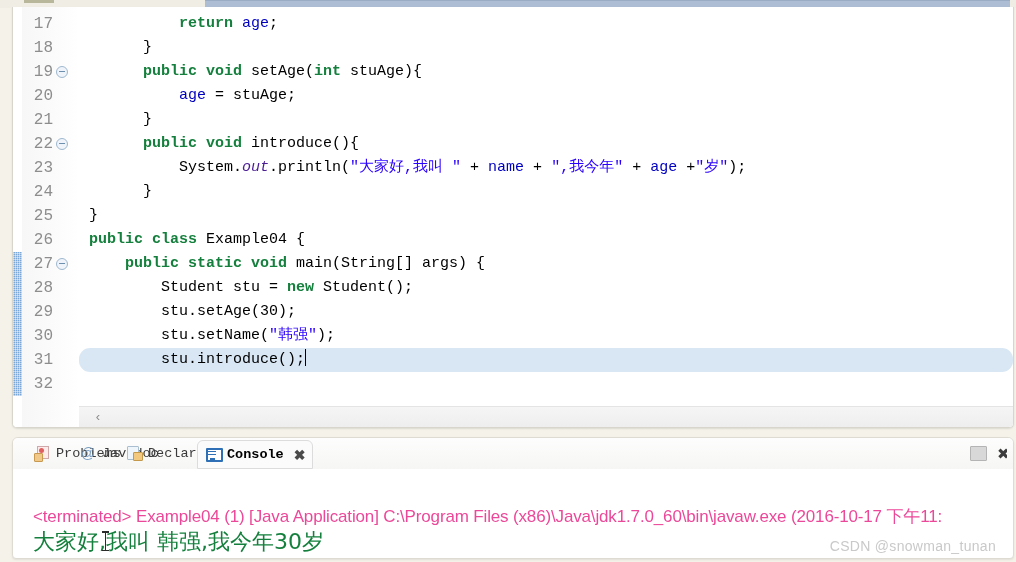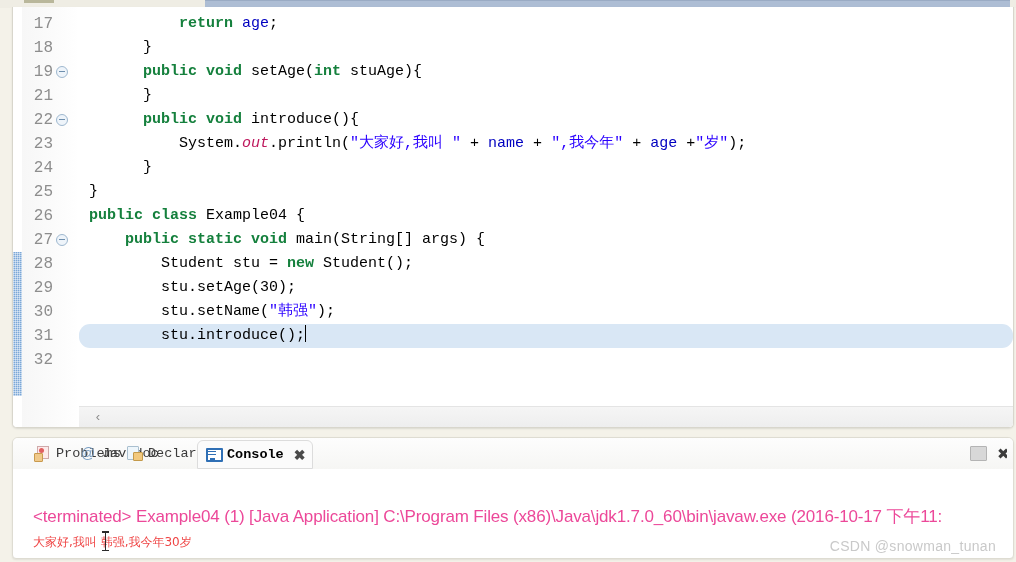--- a/index.html
+++ b/index.html
@@ -249,6 +249,7 @@
           <div class="line"><span class="ln">17</span><span class="code">&nbsp;&nbsp;&nbsp;&nbsp;&nbsp;&nbsp;&nbsp;&nbsp;&nbsp;&nbsp;<span class="kw">return</span>&nbsp;<span class="fld">age</span>;</span></div>
           <div class="line"><span class="ln">18</span><span class="code">&nbsp;&nbsp;&nbsp;&nbsp;&nbsp;&nbsp;}</span></div>
           <div class="line"><span class="ln">19</span><span class="fold"></span><span class="code">&nbsp;&nbsp;&nbsp;&nbsp;&nbsp;&nbsp;<span class="kw">public</span>&nbsp;<span class="kw">void</span>&nbsp;setAge(<span class="kw">int</span>&nbsp;stuAge){</span></div>
+          <div class="line"><span class="ln">20</span><span class="code">&nbsp;&nbsp;&nbsp;&nbsp;&nbsp;&nbsp;&nbsp;&nbsp;&nbsp;&nbsp;<span class="fld">age</span>&nbsp;=&nbsp;stuAge;</span></div>
           <div class="line"><span class="ln">21</span><span class="code">&nbsp;&nbsp;&nbsp;&nbsp;&nbsp;&nbsp;}</span></div>
           <div class="line"><span class="ln">22</span><span class="fold"></span><span class="code">&nbsp;&nbsp;&nbsp;&nbsp;&nbsp;&nbsp;<span class="kw">public</span>&nbsp;<span class="kw">void</span>&nbsp;introduce(){</span></div>
           <div class="line"><span class="ln">23</span><span class="code">&nbsp;&nbsp;&nbsp;&nbsp;&nbsp;&nbsp;&nbsp;&nbsp;&nbsp;&nbsp;System.<span class="fldi">out</span>.println(<span class="str">"大家好,我叫&nbsp;"</span>&nbsp;+&nbsp;<span class="fld">name</span>&nbsp;+&nbsp;<span class="str">",我今年"</span>&nbsp;+&nbsp;<span class="fld">age</span>&nbsp;+<span class="str">"岁"</span>);</span></div>

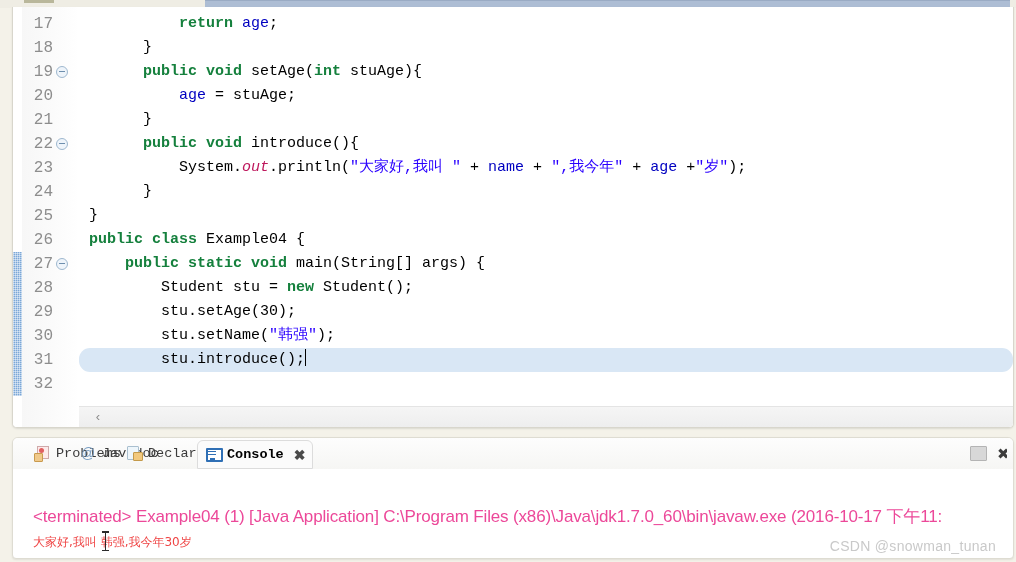--- a/index.html
+++ b/index.html
@@ -92,7 +92,7 @@
   .kw  { color: #15803d; font-weight: bold; }
   .str { color: #2a00ff; }
   .fld { color: #0000c0; }
-  .fldi{ color: #be185d; font-style: italic; }
+  .fldi{ color: #4c1d95; font-style: italic; }
 
   .caret {
     display: inline-block; width: 1px; height: 17px;

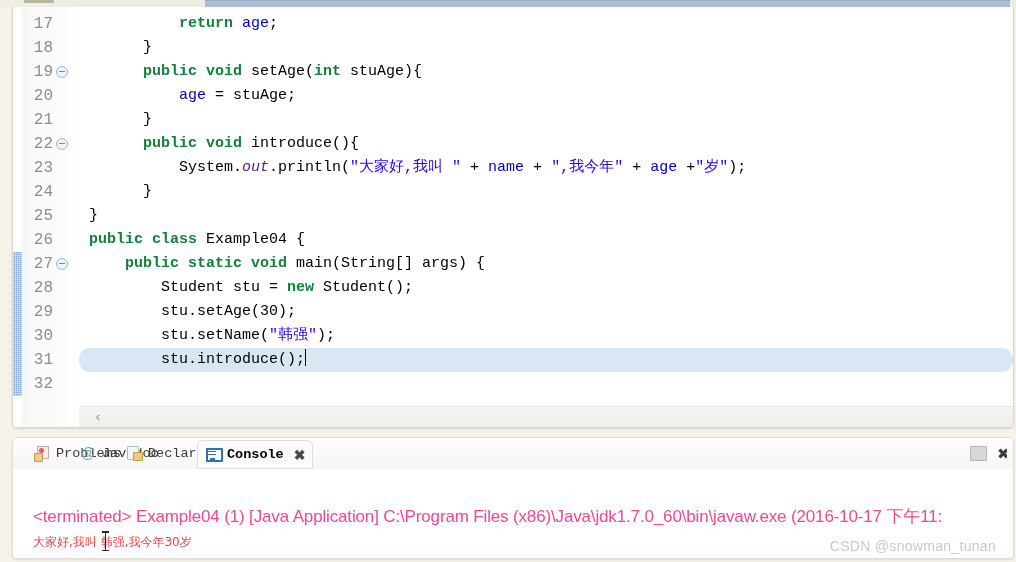--- a/index.html
+++ b/index.html
@@ -207,7 +207,7 @@
   }
   .out-line {
     font-family: "DejaVu Sans", sans-serif;
-    font-size: 12px; color: #ef4444; line-height: 28px;
+    font-size: 22px; color: #15803d; line-height: 28px;
     white-space: nowrap;
     position: relative;
   }

